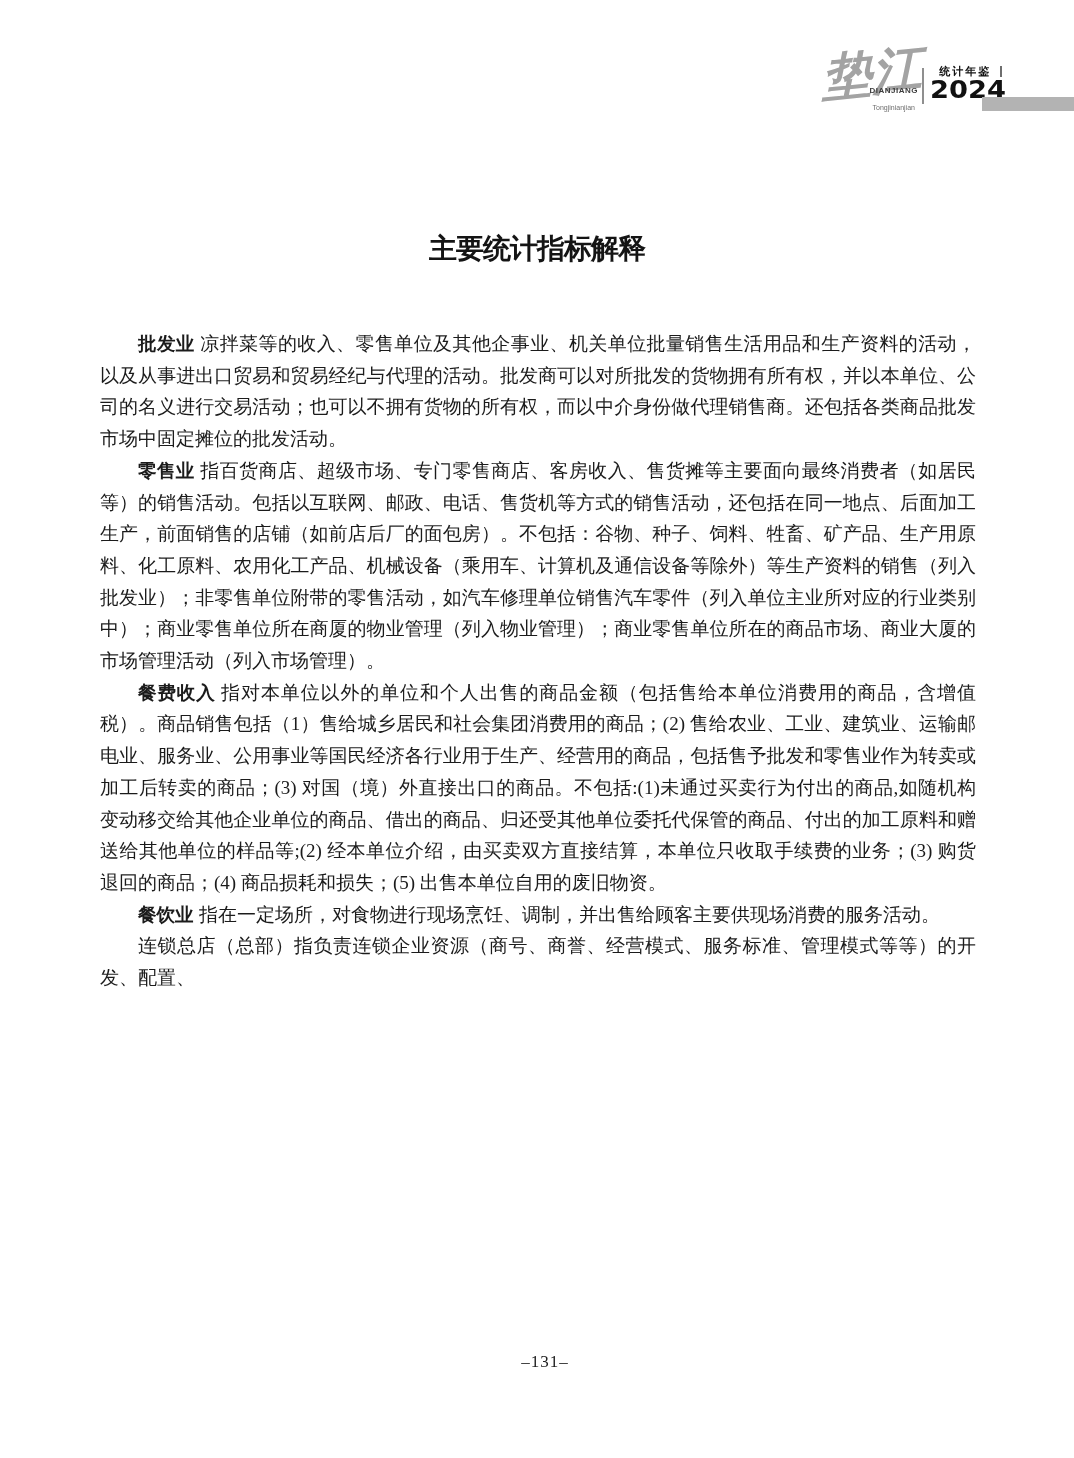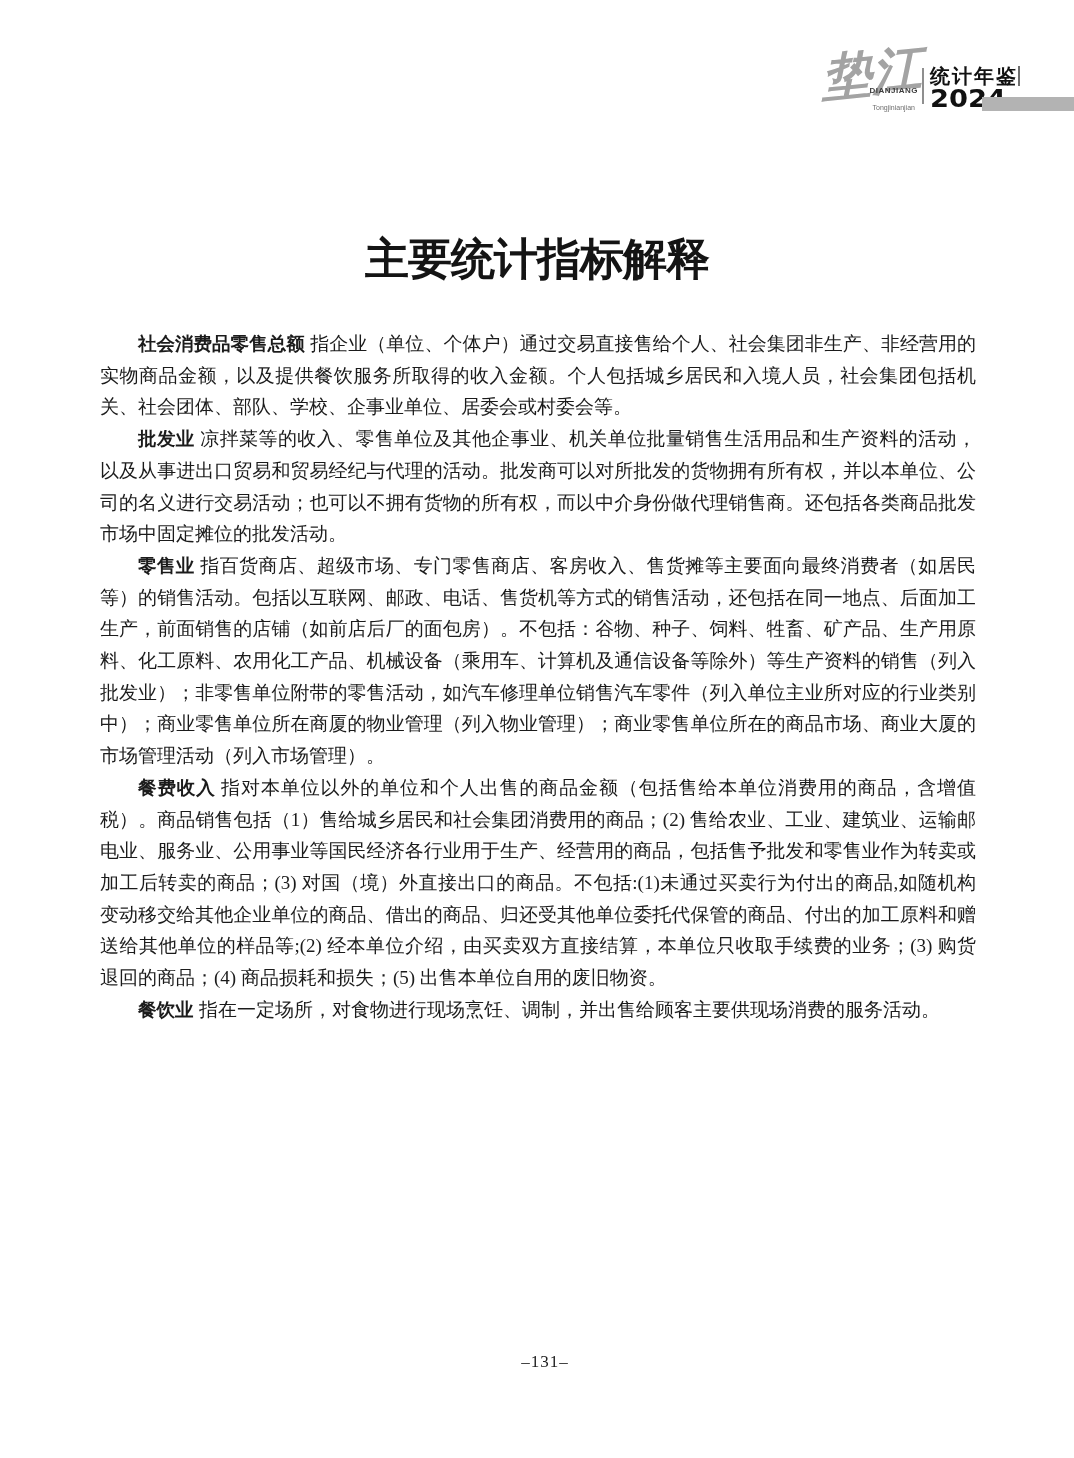--- a/index.html
+++ b/index.html
@@ -26,7 +26,7 @@
   .logo-right{display:flex;flex-direction:column;margin-top:14px;}
   .logo-yearbook{
     font-family:"Liberation Sans","DejaVu Sans",sans-serif;font-weight:900;
-    font-size:20px;letter-spacing:2px;line-height:1;color:#111;
+    font-size:11px;letter-spacing:2px;line-height:1;color:#111;
     border-right:2px solid #6e6e6e;padding-right:0;text-align:center;
   }
   .logo-year{

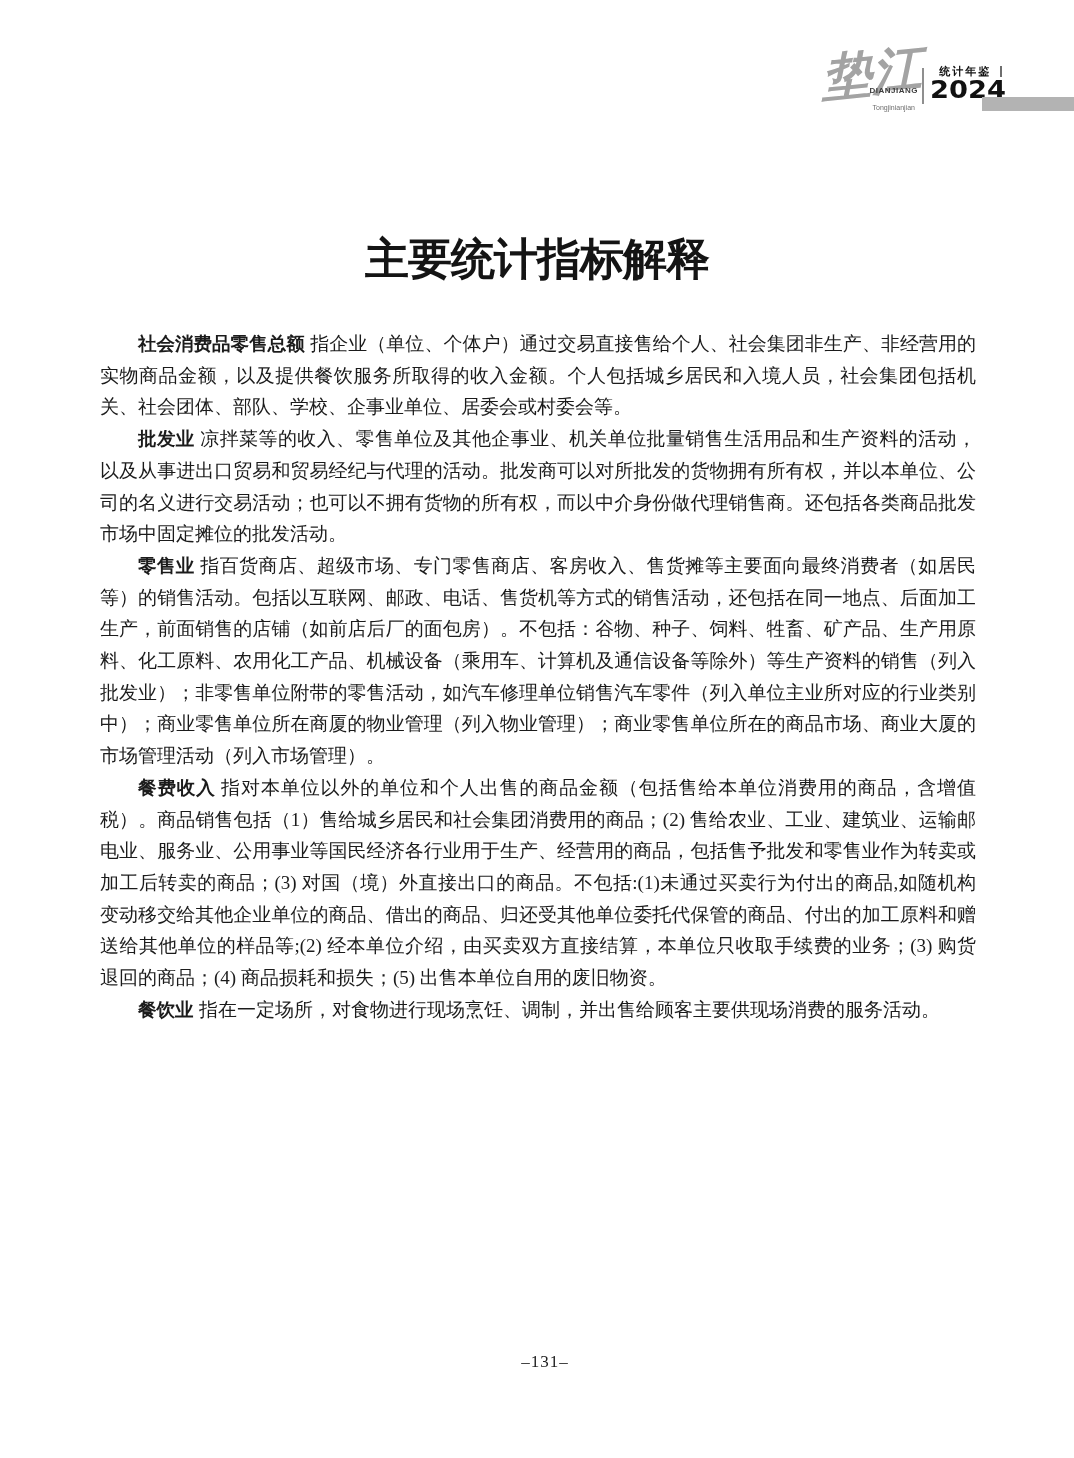--- a/index.html
+++ b/index.html
@@ -40,7 +40,7 @@
   .doc-title{
     position:absolute;top:230px;left:0;width:100%;text-align:center;
     font-family:"Liberation Sans","DejaVu Sans",sans-serif;
-    font-weight:600;font-size:44px;letter-spacing:-1px;color:#141414;
+    font-weight:600;font-size:28px;letter-spacing:-1px;color:#141414;
   }
 
   

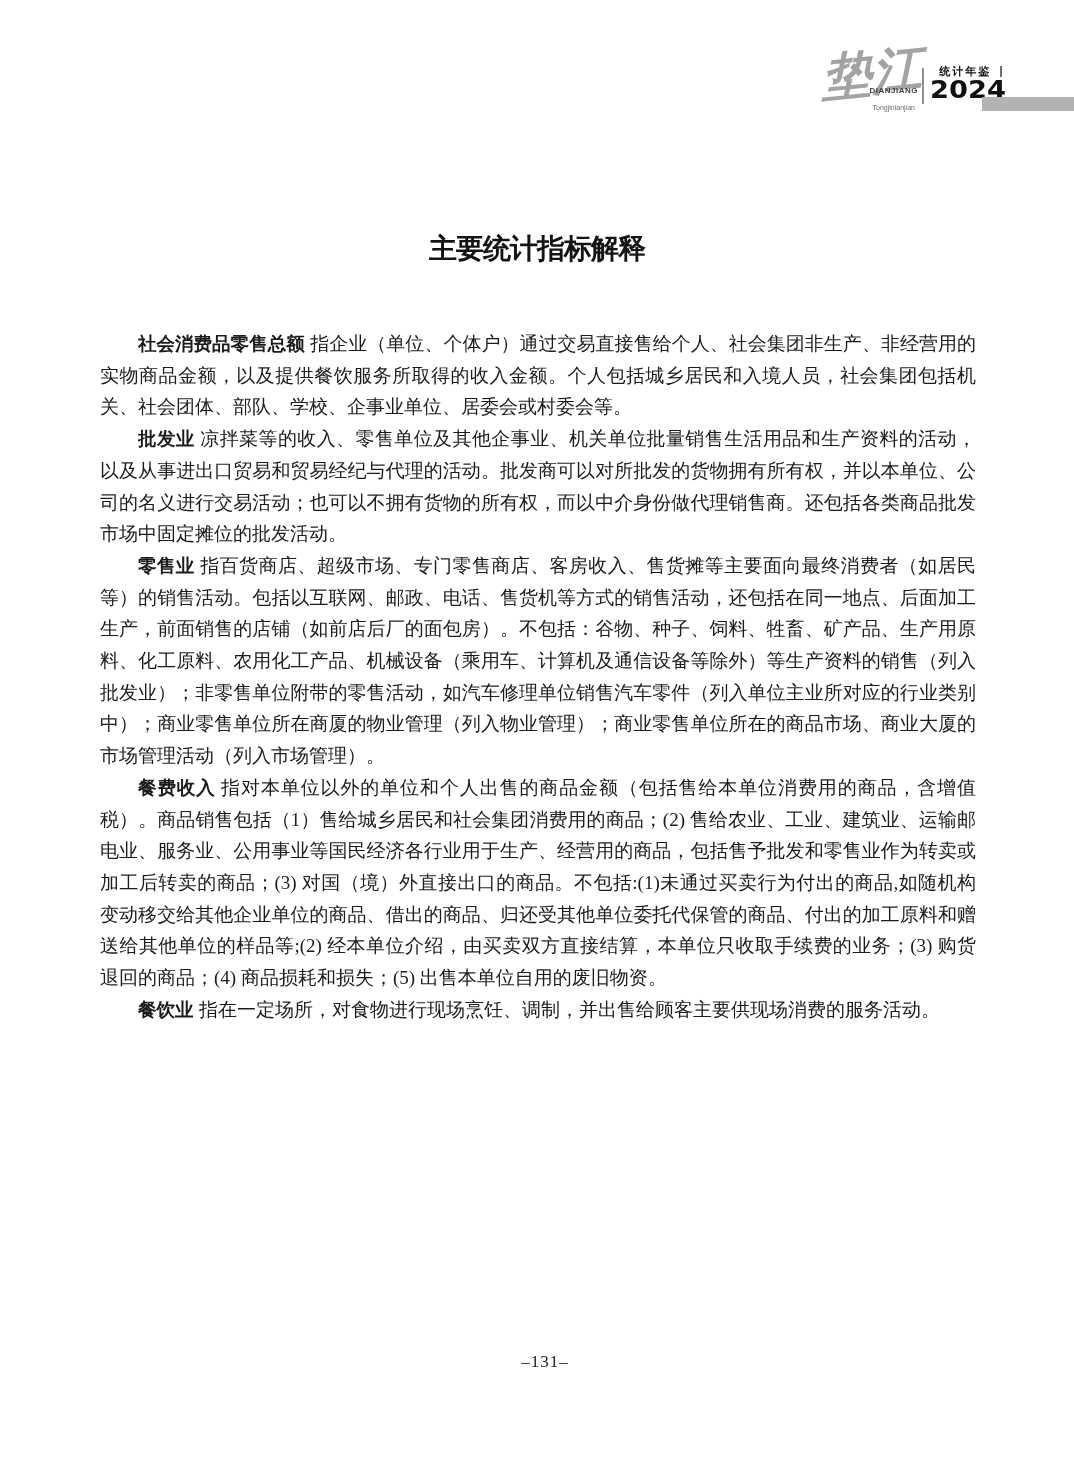--- a/index.html
+++ b/index.html
@@ -86,7 +86,6 @@
 
   <div class="body-text">
 
-      <p><b class="para-term">社会消费品零售总额</b><span>指企业（单位、个体户）通过交易直接售给个人、社会集团非生产、非经营用的实物商品金额，以及提供餐饮服务所取得的收入金额。个人包括城乡居民和入境人员，社会集团包括机关、社会团体、部队、学校、企事业单位、居委会或村委会等。</span></p>
 
       <p><b class="para-term">批发业</b><span>凉拌菜等的收入、零售单位及其他企事业、机关单位批量销售生活用品和生产资料的活动，以及从事进出口贸易和贸易经纪与代理的活动。批发商可以对所批发的货物拥有所有权，并以本单位、公司的名义进行交易活动；也可以不拥有货物的所有权，而以中介身份做代理销售商。还包括各类商品批发市场中固定摊位的批发活动。</span></p>
 

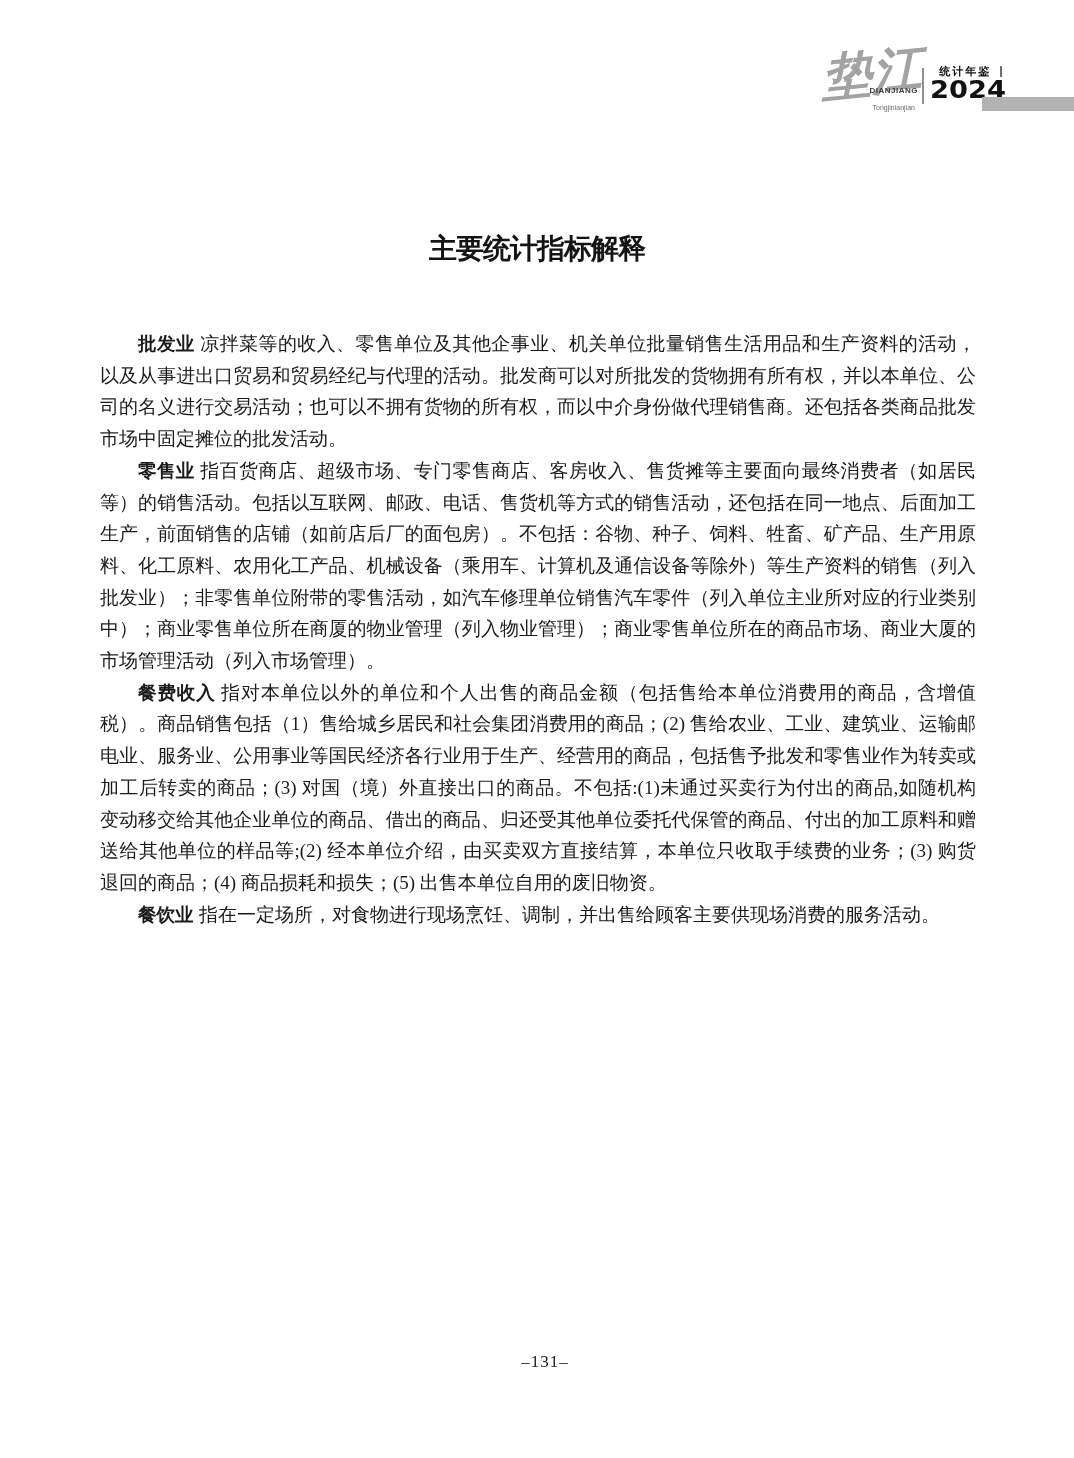--- a/index.html
+++ b/index.html
@@ -98,6 +98,7 @@
       <p><b class="para-term">餐饮业</b><span>指在一定场所，对食物进行现场烹饪、调制，并出售给顾客主要供现场消费的服务活动。</span></p>
 
 
+      <p><span>连锁总店（总部）指负责连锁企业资源（商号、商誉、经营模式、服务标准、管理模式等等）的开发、配置、</span></p>
     </div>
 
   <div class="page-number">–131–</div>

